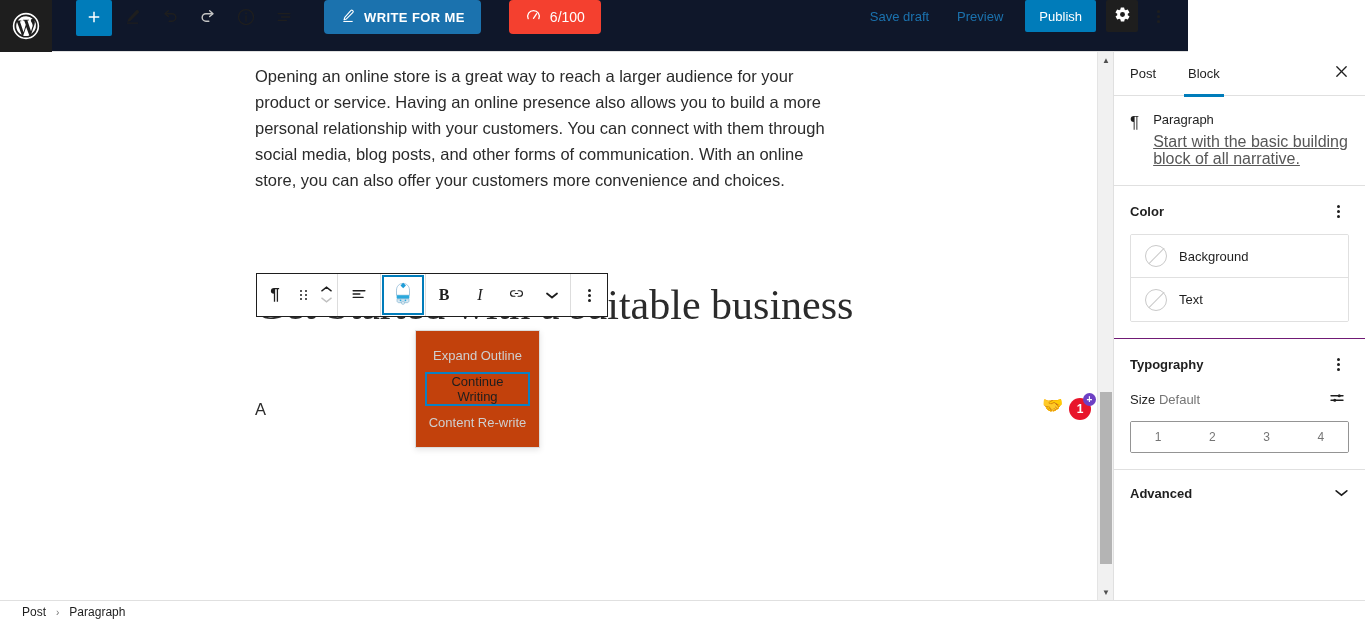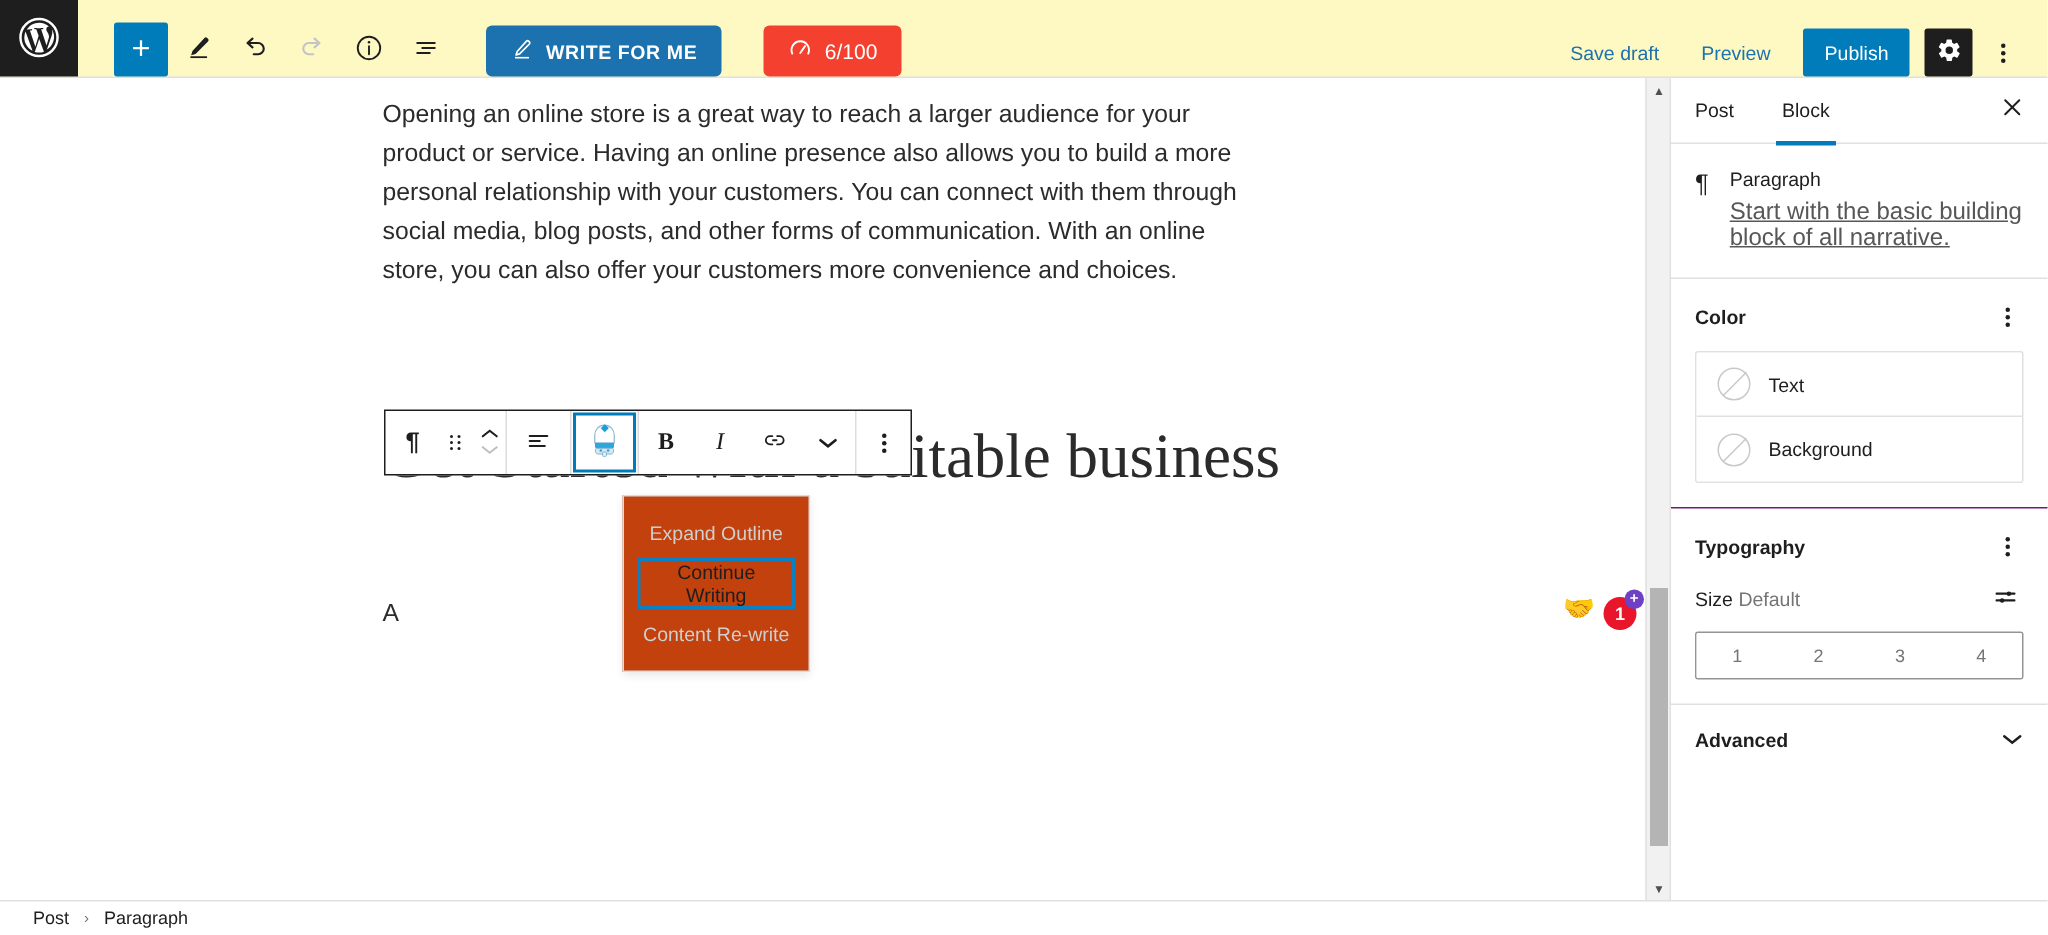--- a/index.html
+++ b/index.html
@@ -15,10 +15,10 @@
   
   .topbar {
     position: absolute; top: 0; left: 0;
-    width: 1365px; height: 52px;
-    background: #fef9c3;
+    width: 1188px; height: 52px;
+    background: #0f172a;
     border-bottom: 1px solid #e0e0e0;
-    display: flex; align-items: flex-end;
+    display: flex; align-items: flex-start;
   }
   .wp-logo {
     width: 52px; height: 52px;

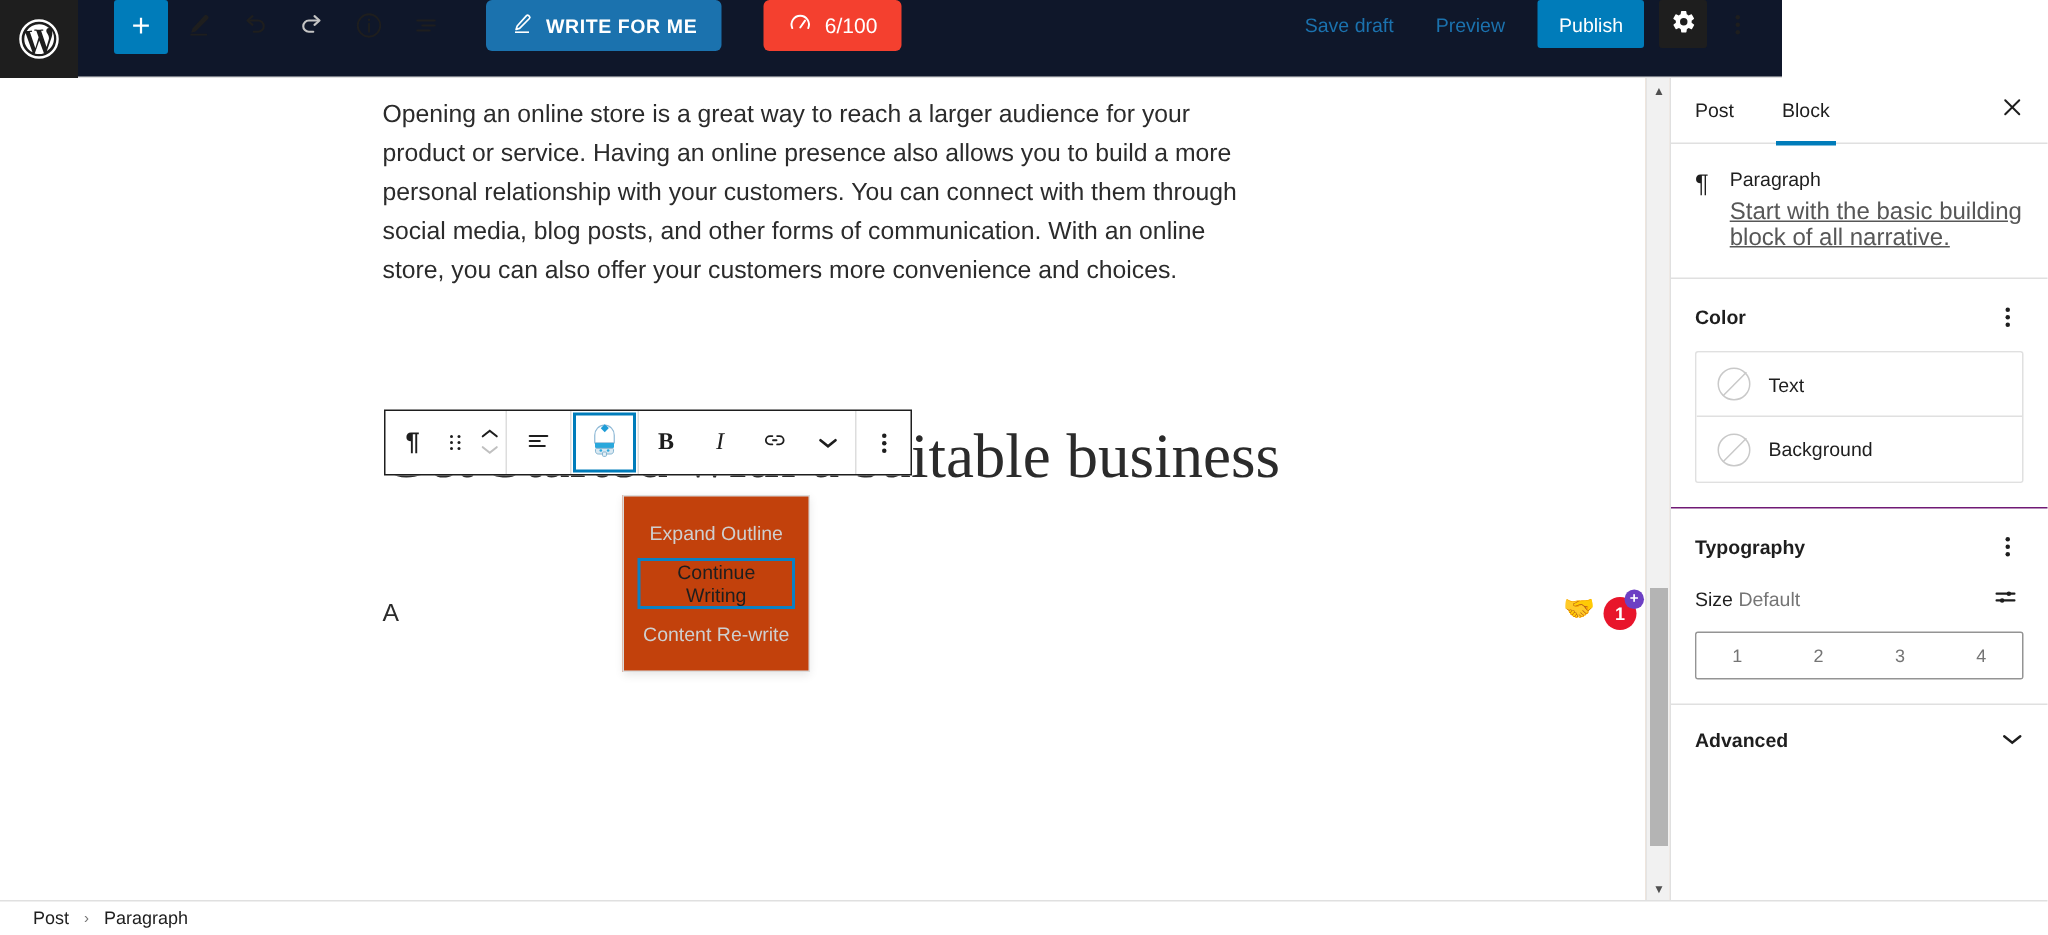--- a/index.html
+++ b/index.html
@@ -660,11 +660,11 @@
     <div class="color-list">
       <div class="color-row">
         <span class="swatch-empty"></span>
-        <span class="color-label">Text</span>
+        <span class="color-label">Background</span>
       </div>
       <div class="color-row">
         <span class="swatch-empty"></span>
-        <span class="color-label">Background</span>
+        <span class="color-label">Text</span>
       </div>
     </div>
   </div>

